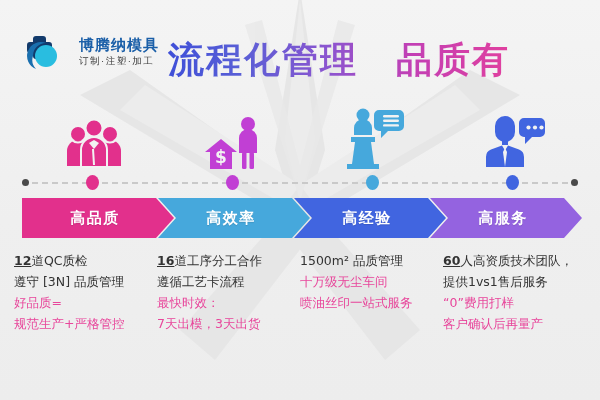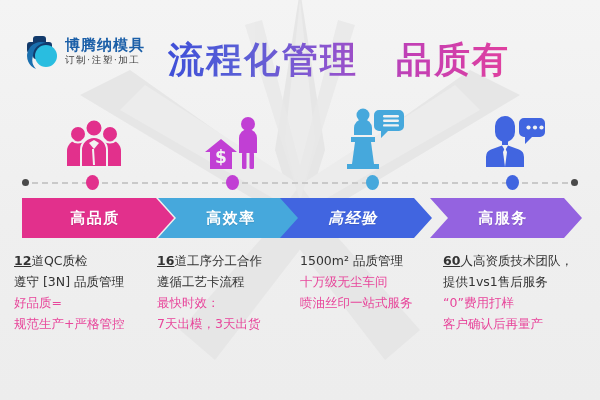--- a/index.html
+++ b/index.html
@@ -19,7 +19,7 @@
 
   
   .header{position:absolute;left:0;top:0;width:600px;height:96px;}
-  .logo-wrap{position:absolute;left:26px;top:34px;display:flex;align-items:center;gap:5px;}
+  .logo-wrap{position:absolute;left:26px;top:34px;display:flex;align-items:center;gap:19px;}
   .logo-mark{width:34px;height:36px;position:relative;flex:0 0 auto;}
   .logo-text{display:flex;flex-direction:column;line-height:1;}
   .logo-name{

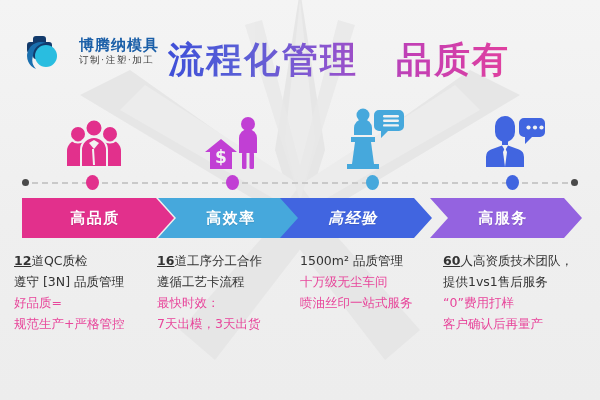--- a/index.html
+++ b/index.html
@@ -28,7 +28,7 @@
   }
   .logo-sub{
     font-size:9.5px;color:#3a3a3a;letter-spacing:1.5px;margin-top:3px;
-    font-family:Liberation Serif, serif;
+    font-family:Liberation Sans, sans-serif;
   }
   .title{
     position:absolute;left:168px;top:36px;width:340px;

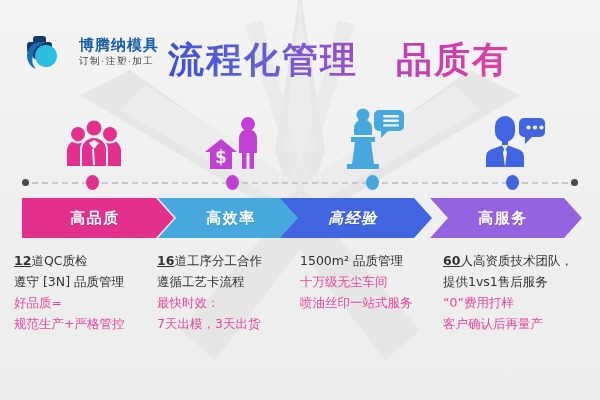--- a/index.html
+++ b/index.html
@@ -220,7 +220,7 @@
       <span class="chev-label">高效率</span>
     </div>
 
-    <div class="chev" style="left:258px;width:152px;font-style:italic;">
+    <div class="chev" style="left:272px;width:152px;">
       <svg width="152" height="40" viewBox="0 0 152 40" preserveAspectRatio="none">
         <path d="M0 0 H134 L152 20 L134 40 H0 L18 20 Z" fill="#4165e0"></path>
       </svg>

